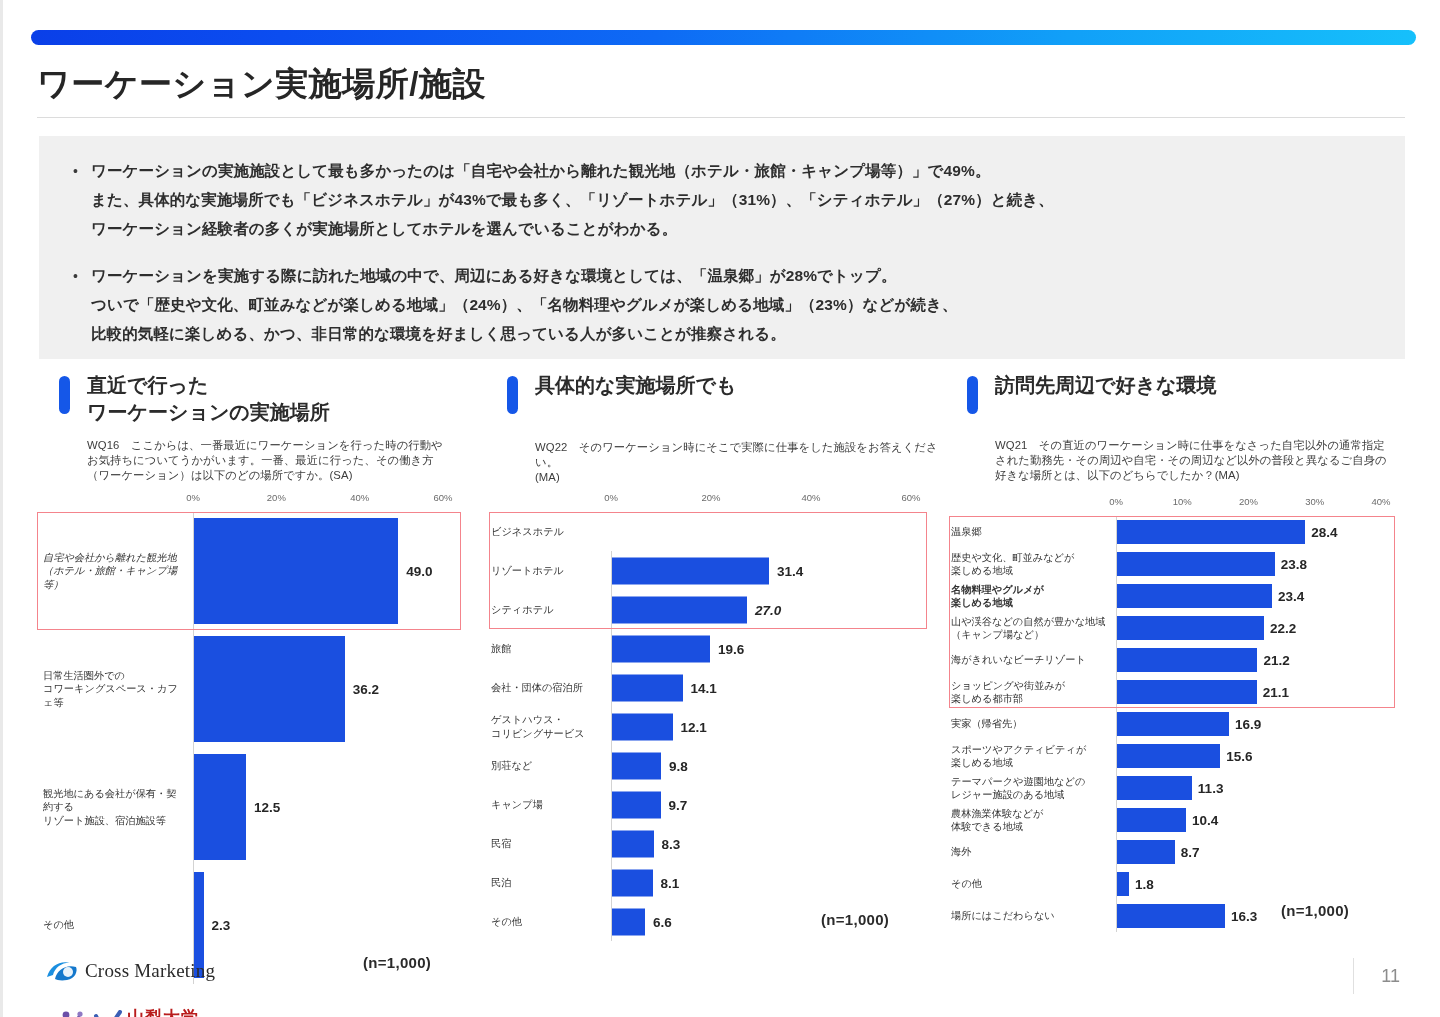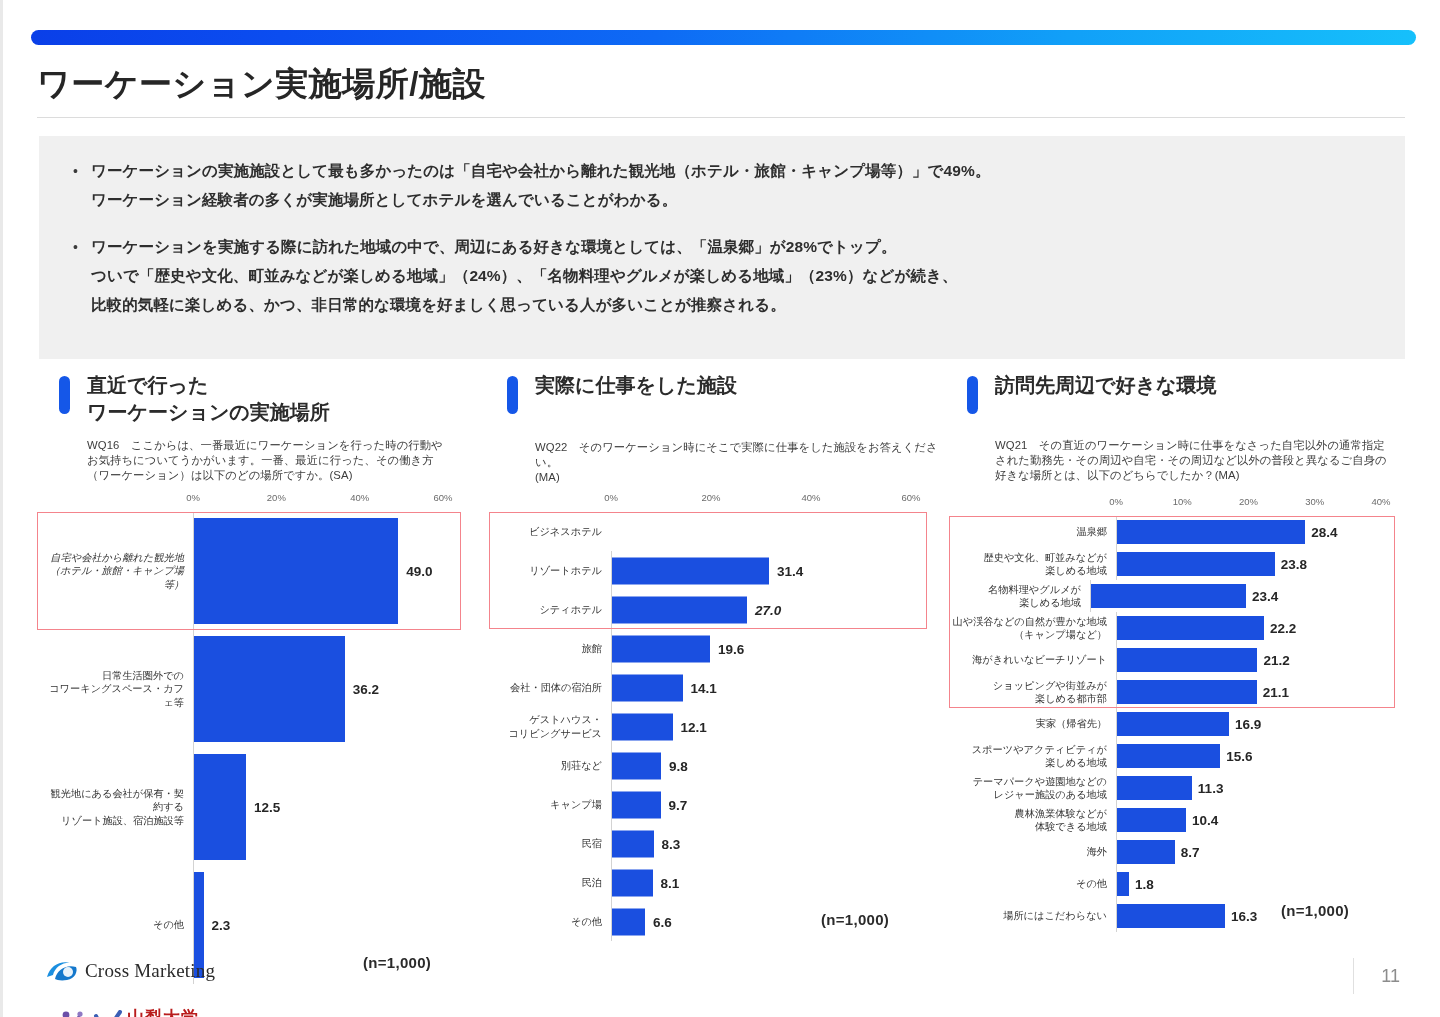--- a/index.html
+++ b/index.html
@@ -278,6 +278,7 @@
         <div class="bullet-dot">•</div>
         <div class="bullet-lines">
           <div>ワーケーションの実施施設として最も多かったのは「自宅や会社から離れた観光地（ホテル・旅館・キャンプ場等）」で49%。</div>
+          <div>また、具体的な実施場所でも「ビジネスホテル」が43%で最も多く、「リゾートホテル」（31%）、「シティホテル」（27%）と続き、</div>
           <div>ワーケーション経験者の多くが実施場所としてホテルを選んでいることがわかる。</div>
         </div>
       </div>

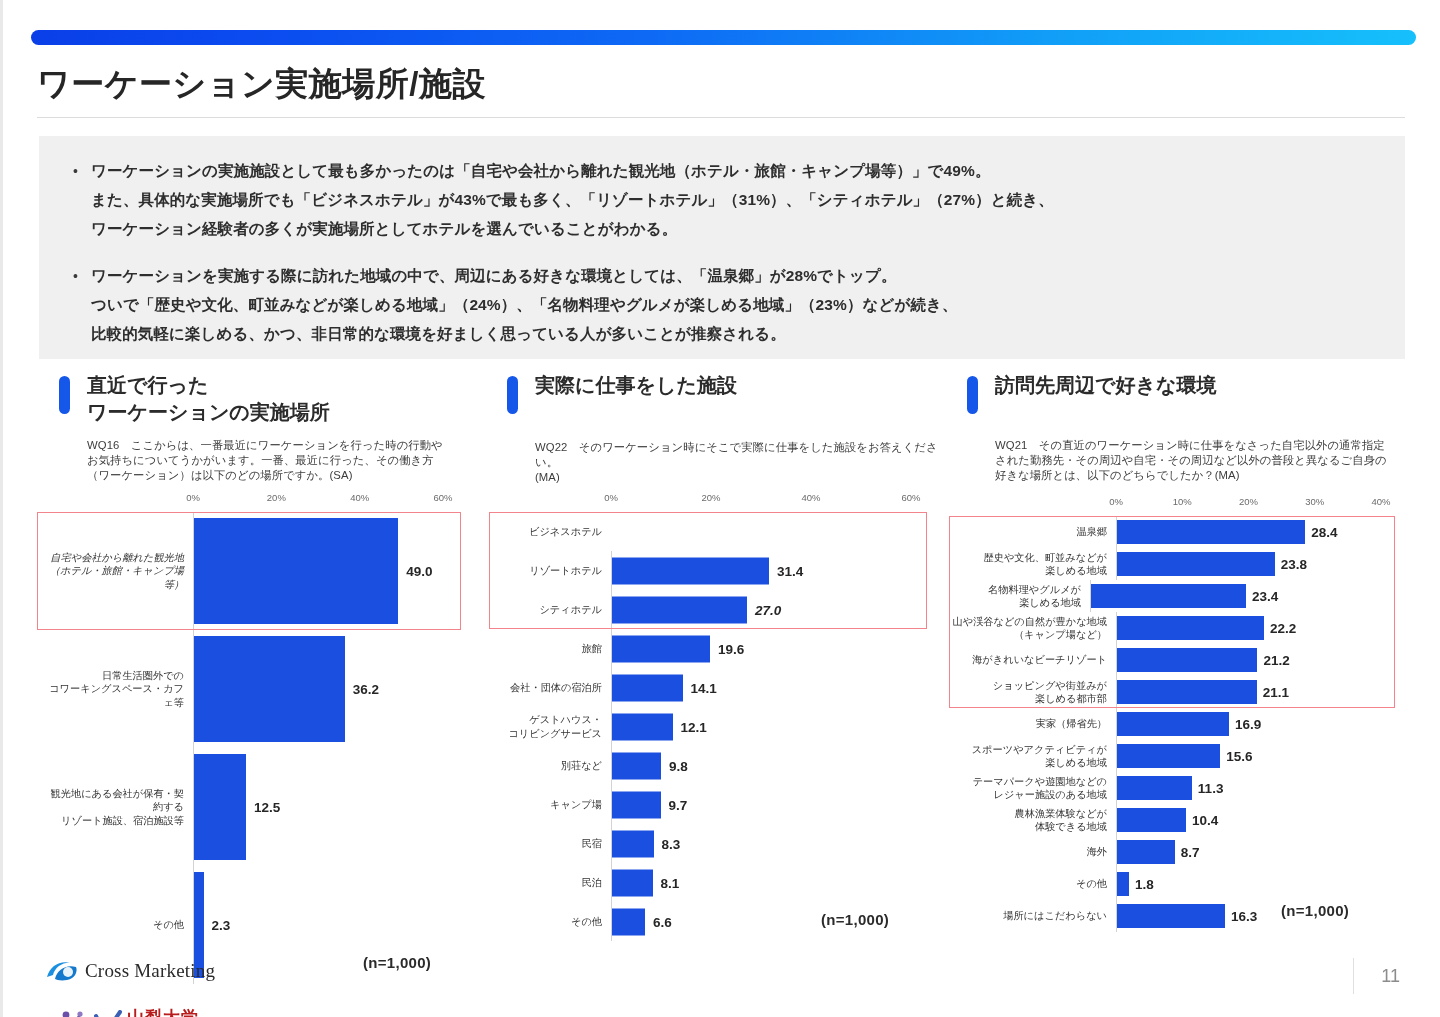--- a/index.html
+++ b/index.html
@@ -350,7 +350,7 @@
   <div class="panel" id="panel-2">
     <div class="panel-head">
       <div class="panel-bar"></div>
-      <div class="panel-title">実際に仕事をした施設</div>
+      <div class="panel-title">具体的な実施場所でも</div>
     </div>
     <div class="panel-q">WQ22　そのワーケーション時にそこで実際に仕事をした施設をお答えください。
 (MA)</div>

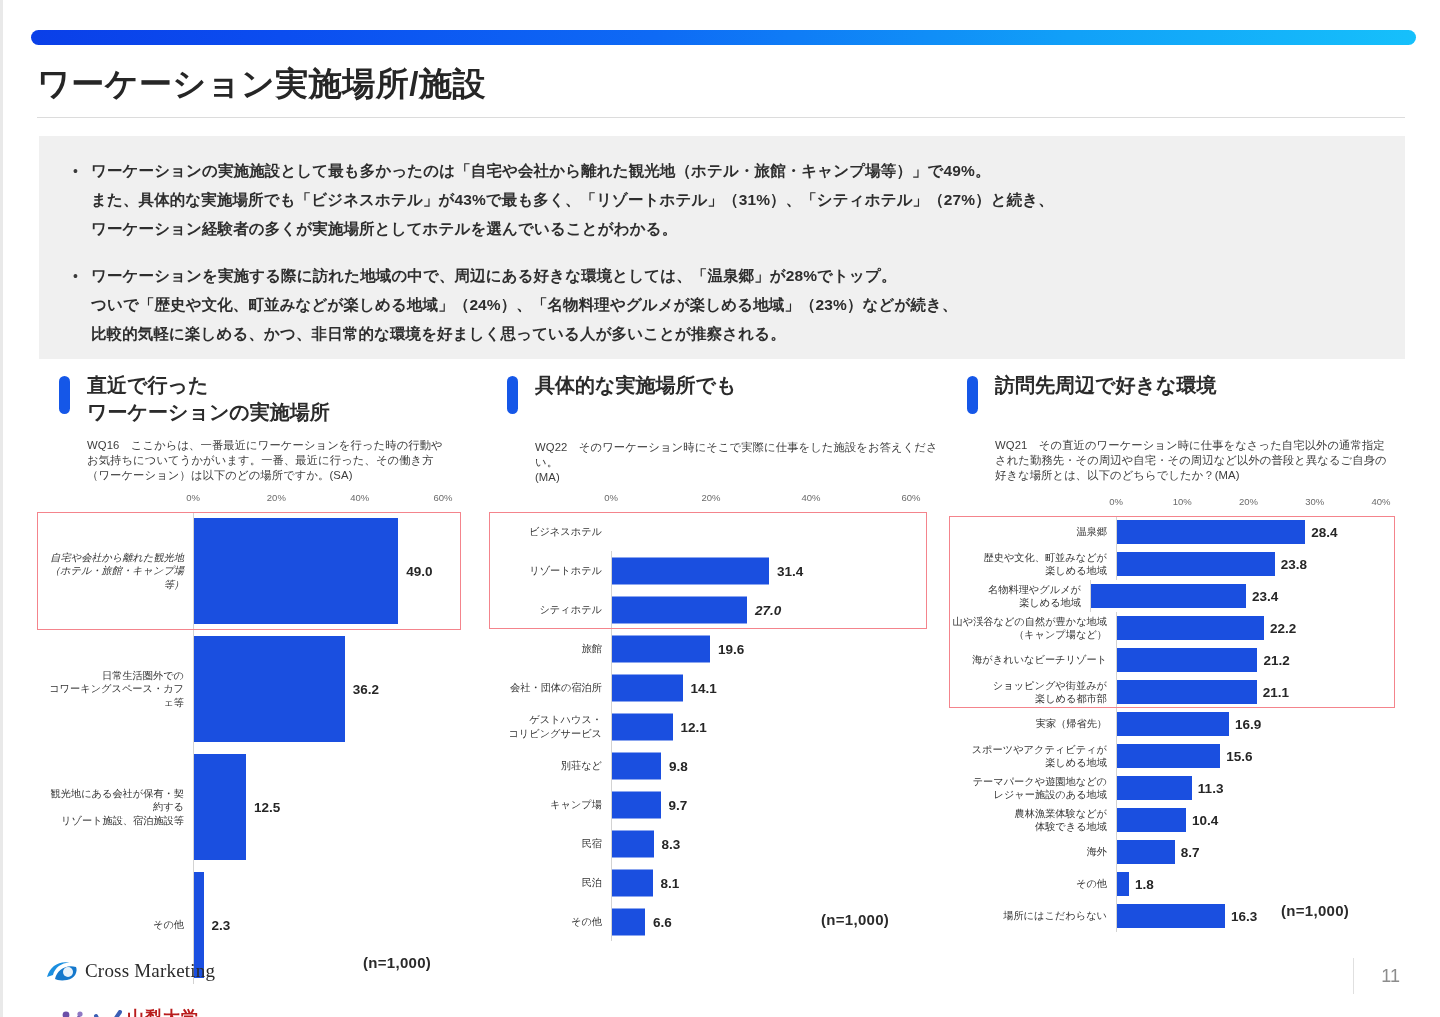--- a/index.html
+++ b/index.html
@@ -167,7 +167,7 @@
     position: relative;
   }
   .row-label {
-    text-align: right;
+    text-align: left;
     font-size: 10.2px;
     line-height: 13.5px;
     color: #333;

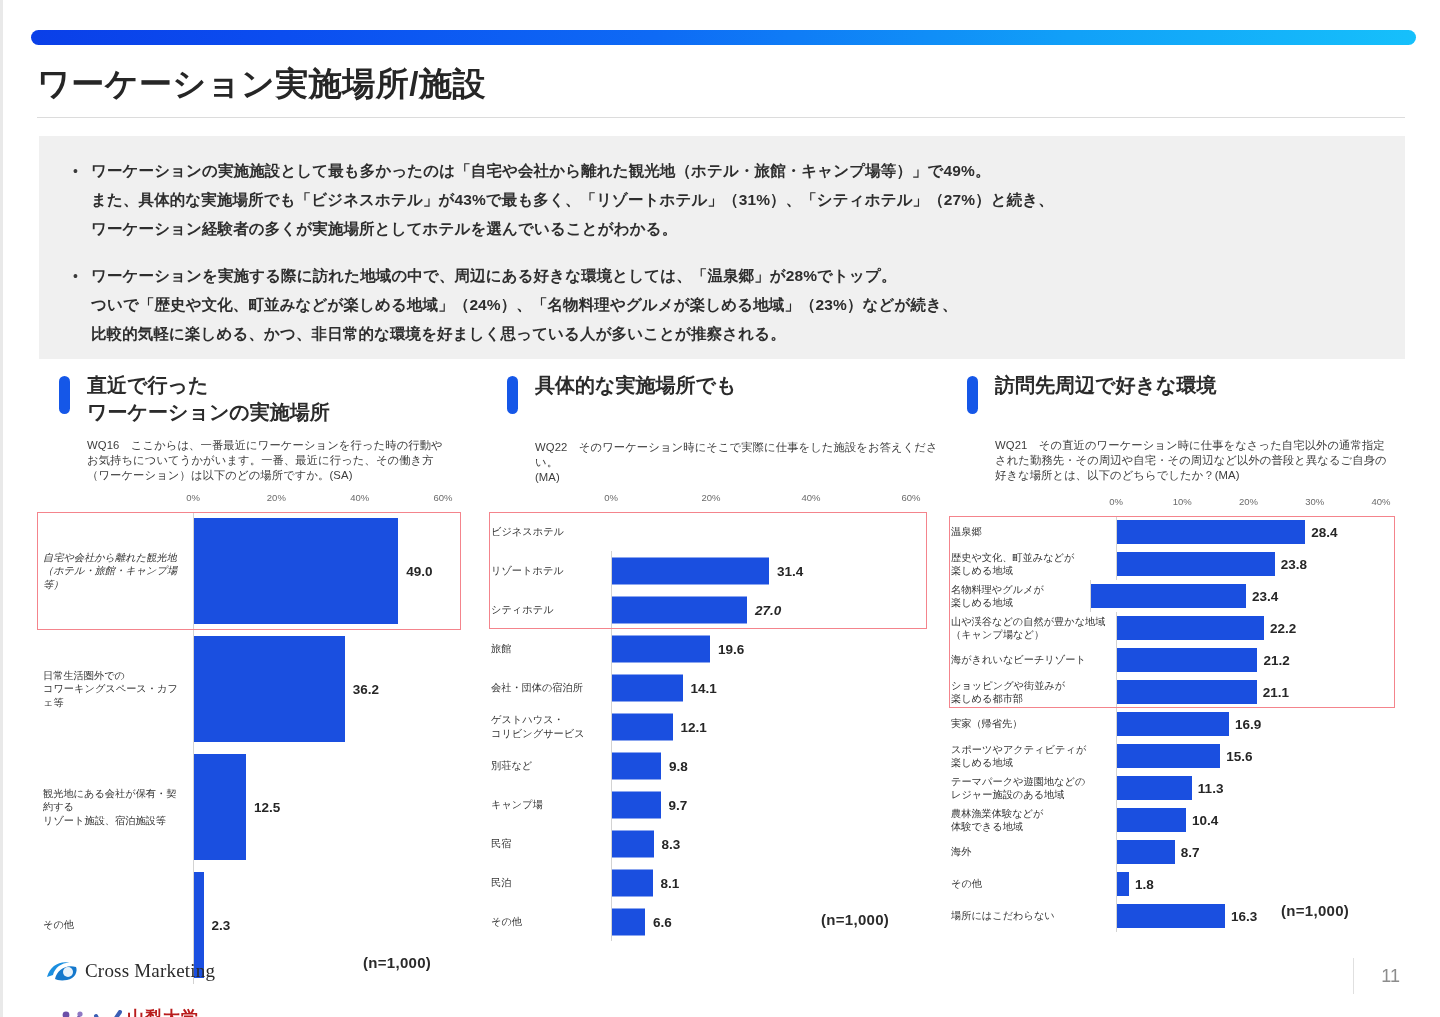--- a/index.html
+++ b/index.html
@@ -477,7 +477,7 @@
             </div>
           </div>
           <div class="row" style="height: 32px;">
-            <div class="row-label" style="width: 139px;">名物料理やグルメが
+            <div class="row-label" style="width: 165px; font-weight: bold;">名物料理やグルメが
 楽しめる地域</div>
             <div class="row-track" style="width: 265px; flex: 0 0 265px;">
               <div class="bar" style="width: 155.025px; height: 24px; background: rgb(26, 79, 224);"></div>

